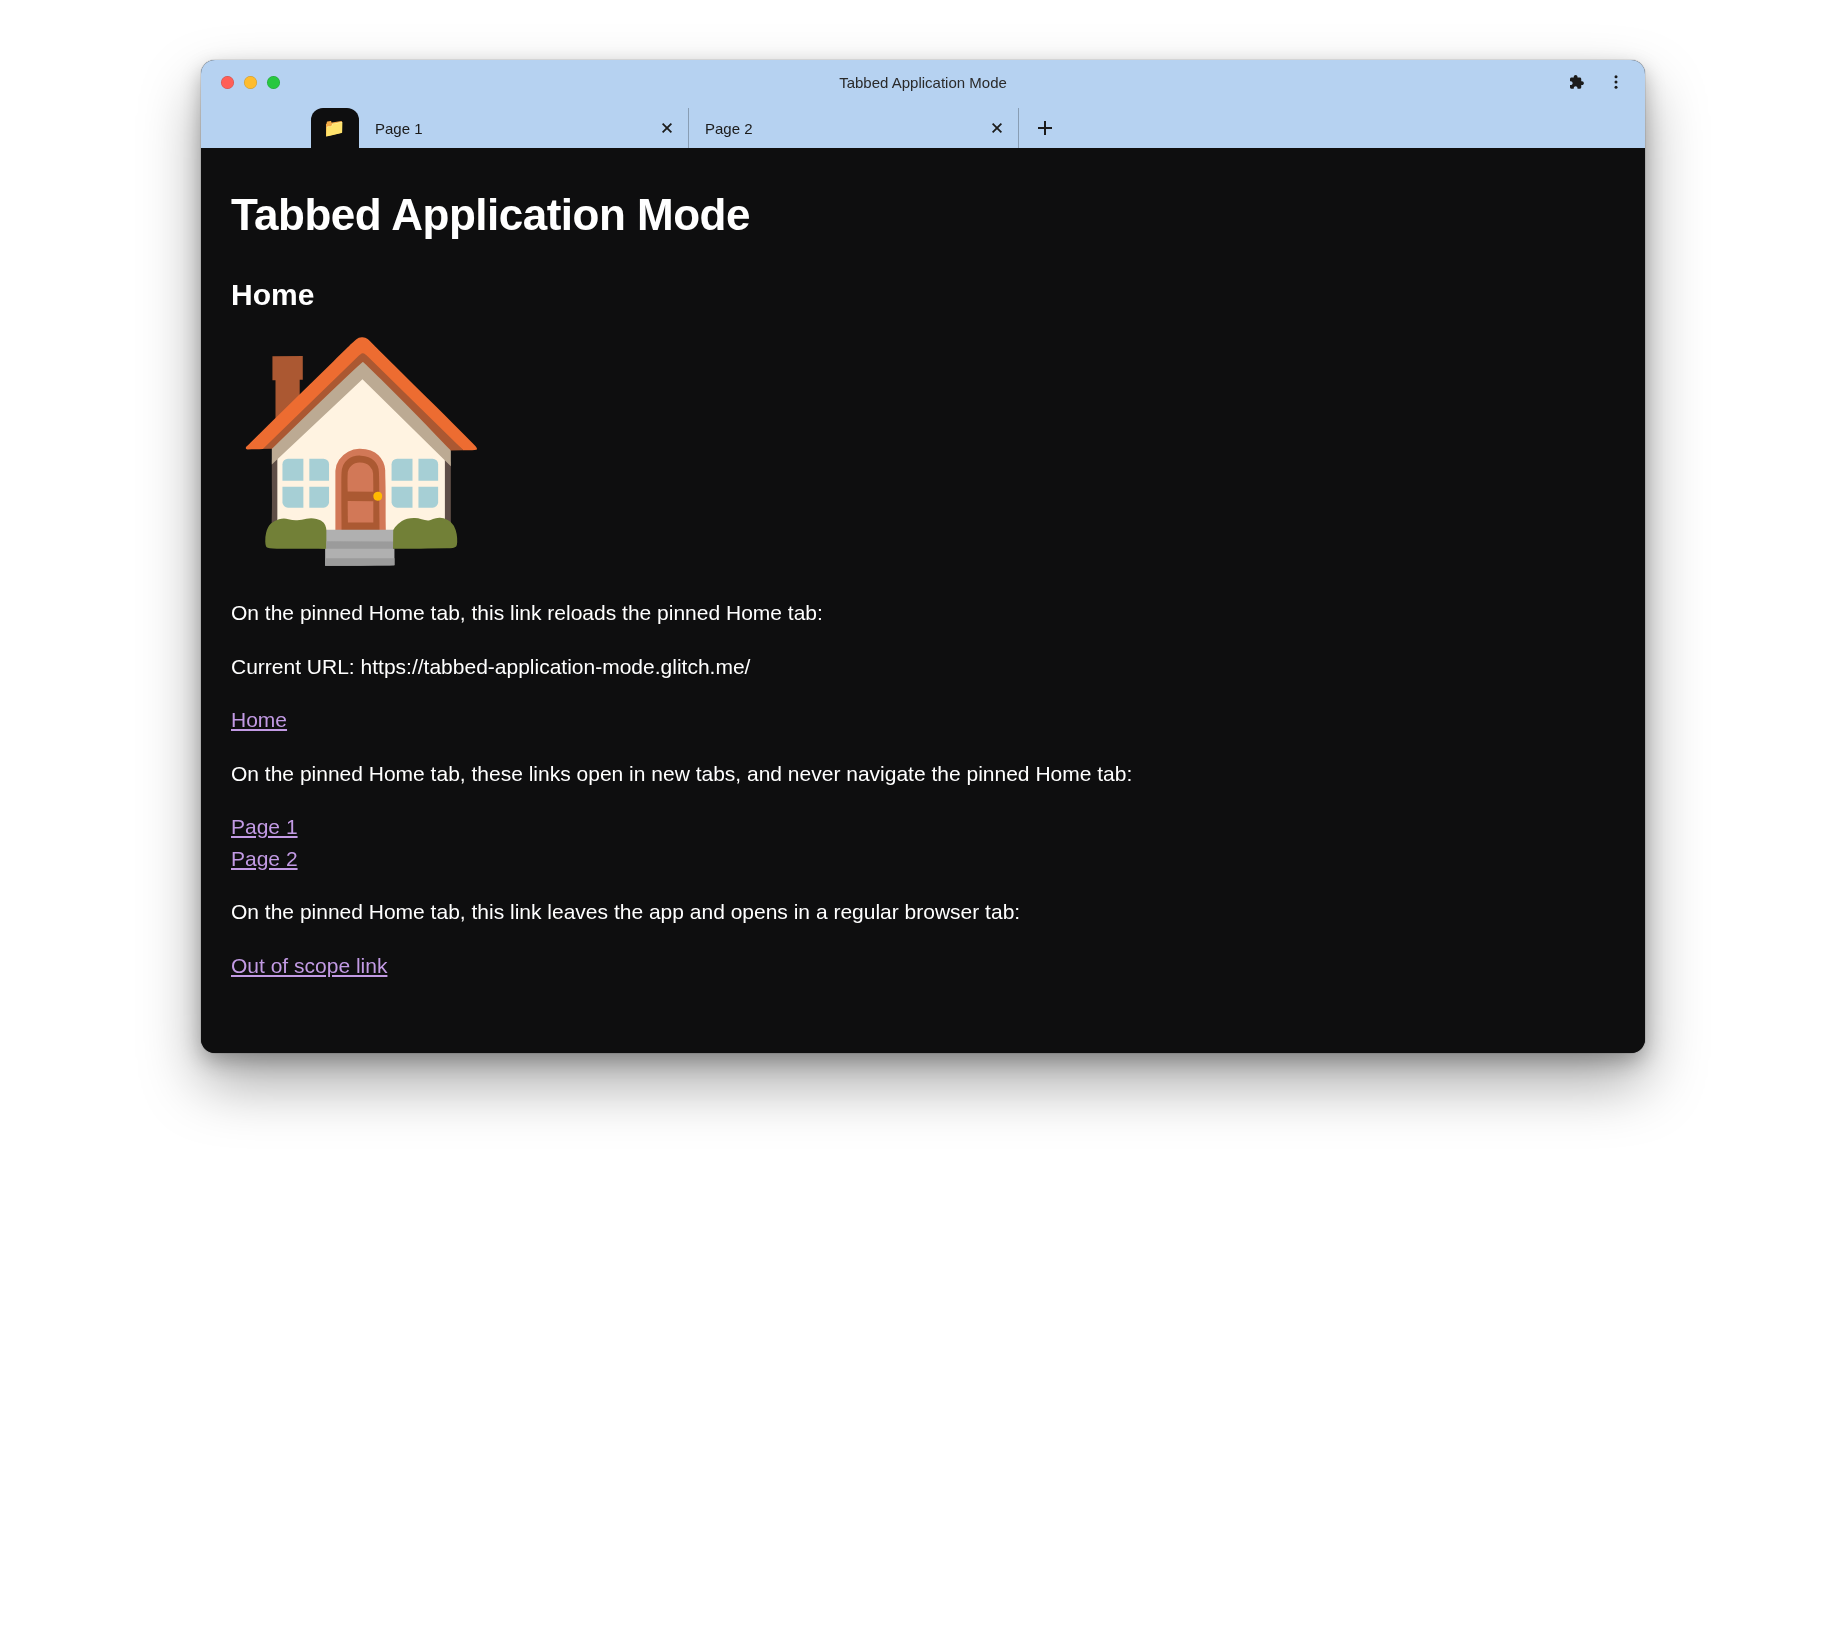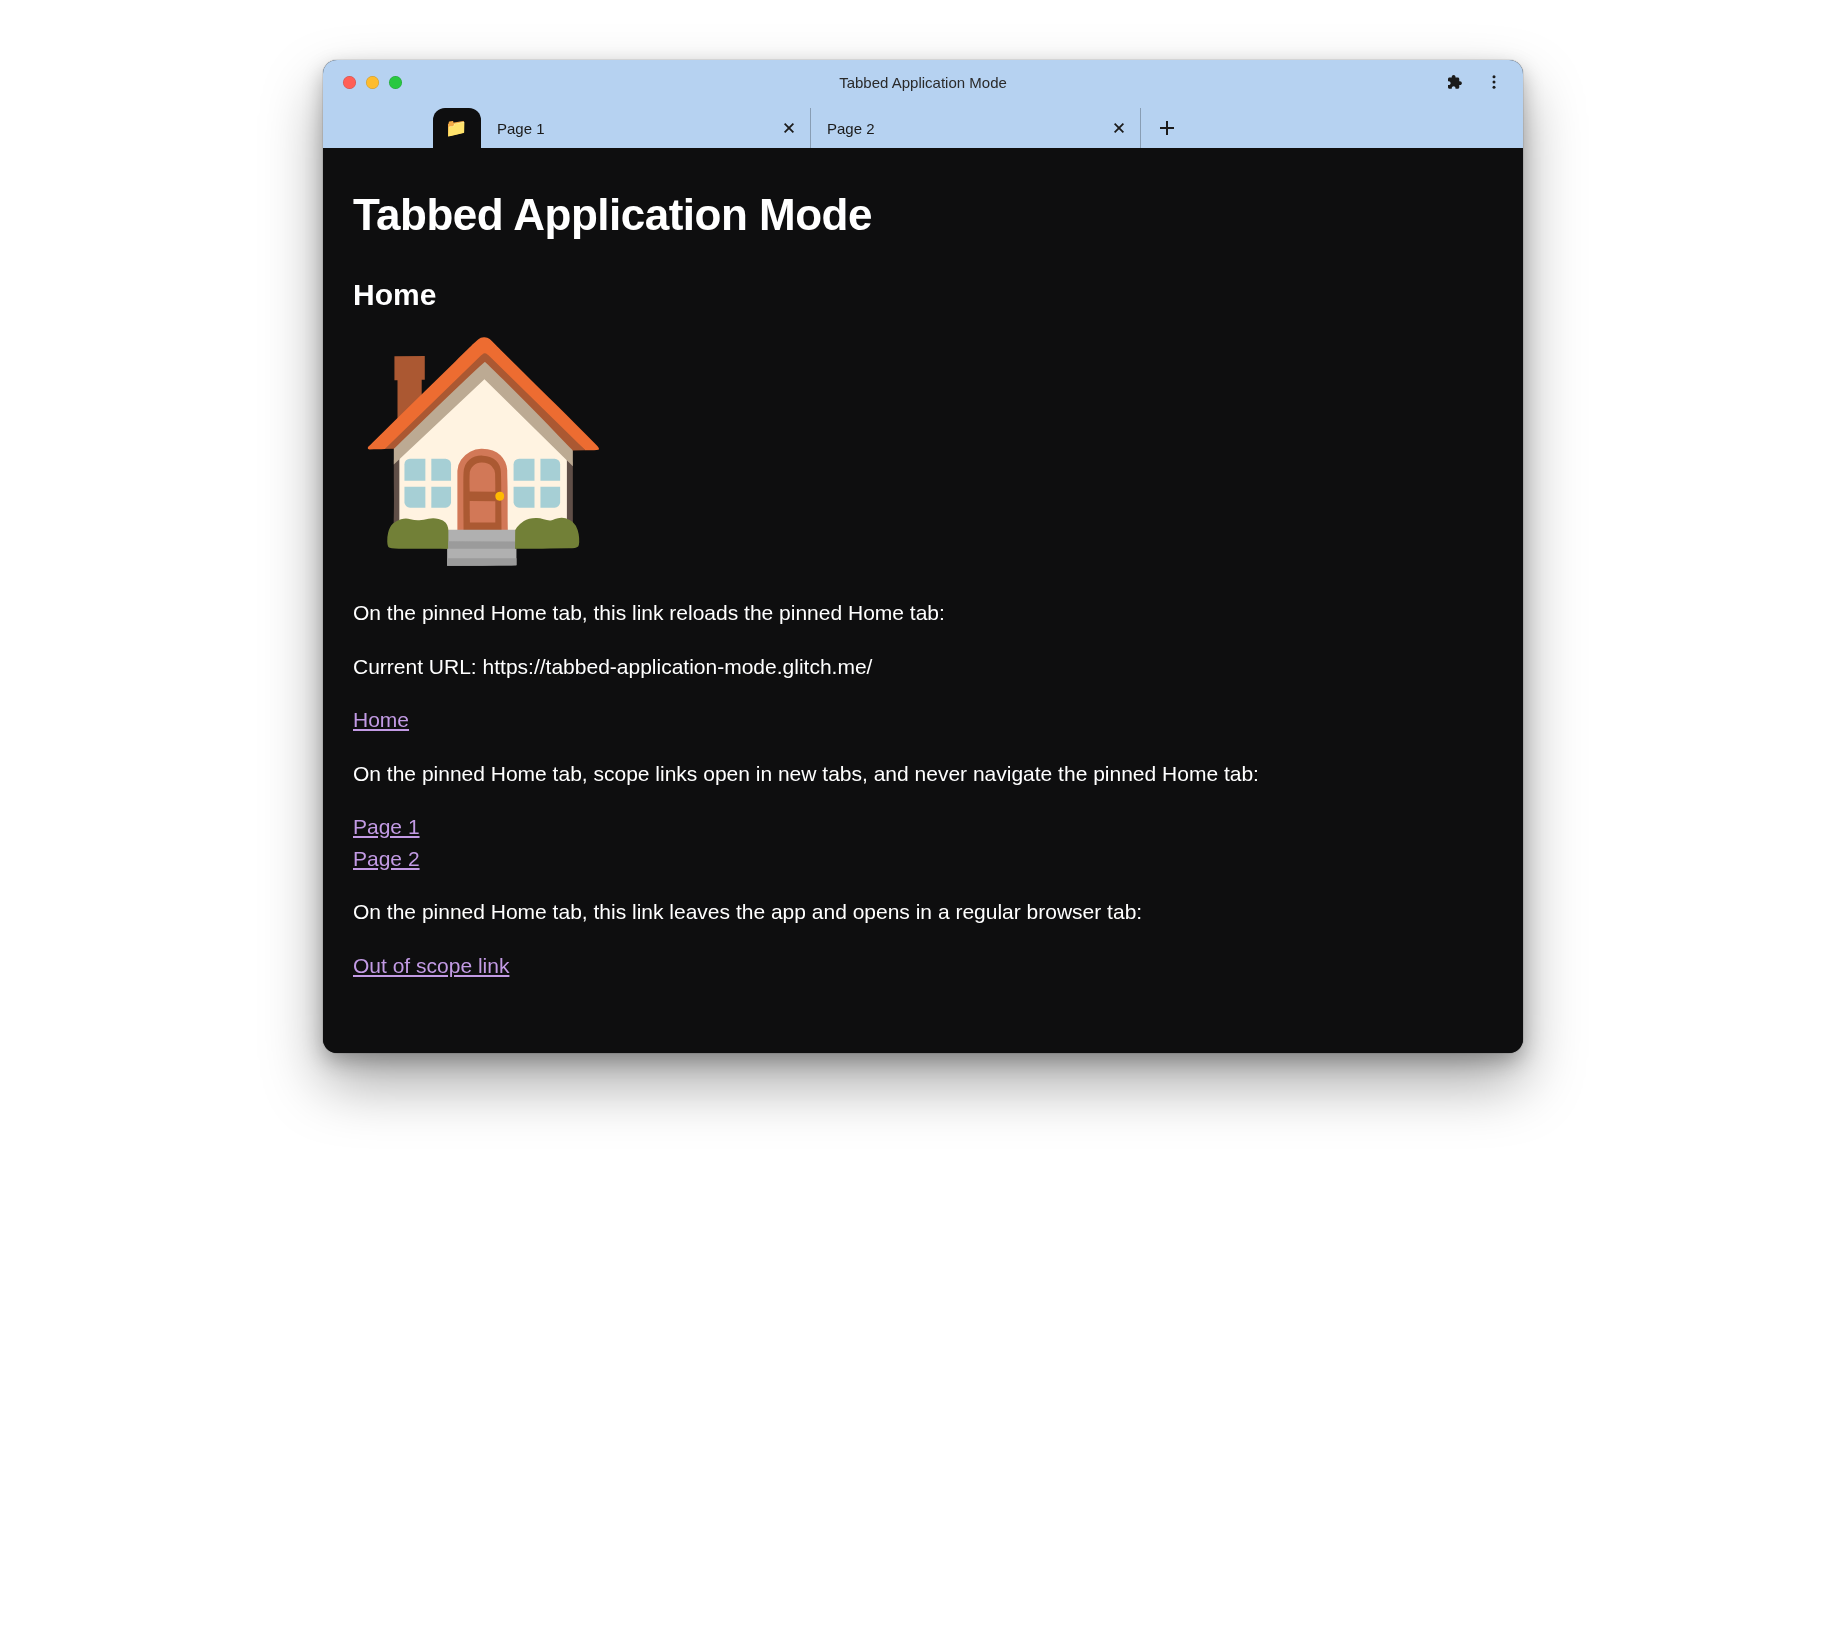--- a/index.html
+++ b/index.html
@@ -14,7 +14,7 @@
     background: #fff;
   }
   .window {
-    width: 1200px;
+    width: 1444px;
     border-radius: 14px;
     overflow: hidden;
     box-shadow: 0 0 0 1px rgba(0,0,0,0.08), 0 30px 60px rgba(0,0,0,0.35), 0 8px 20px rgba(0,0,0,0.25);

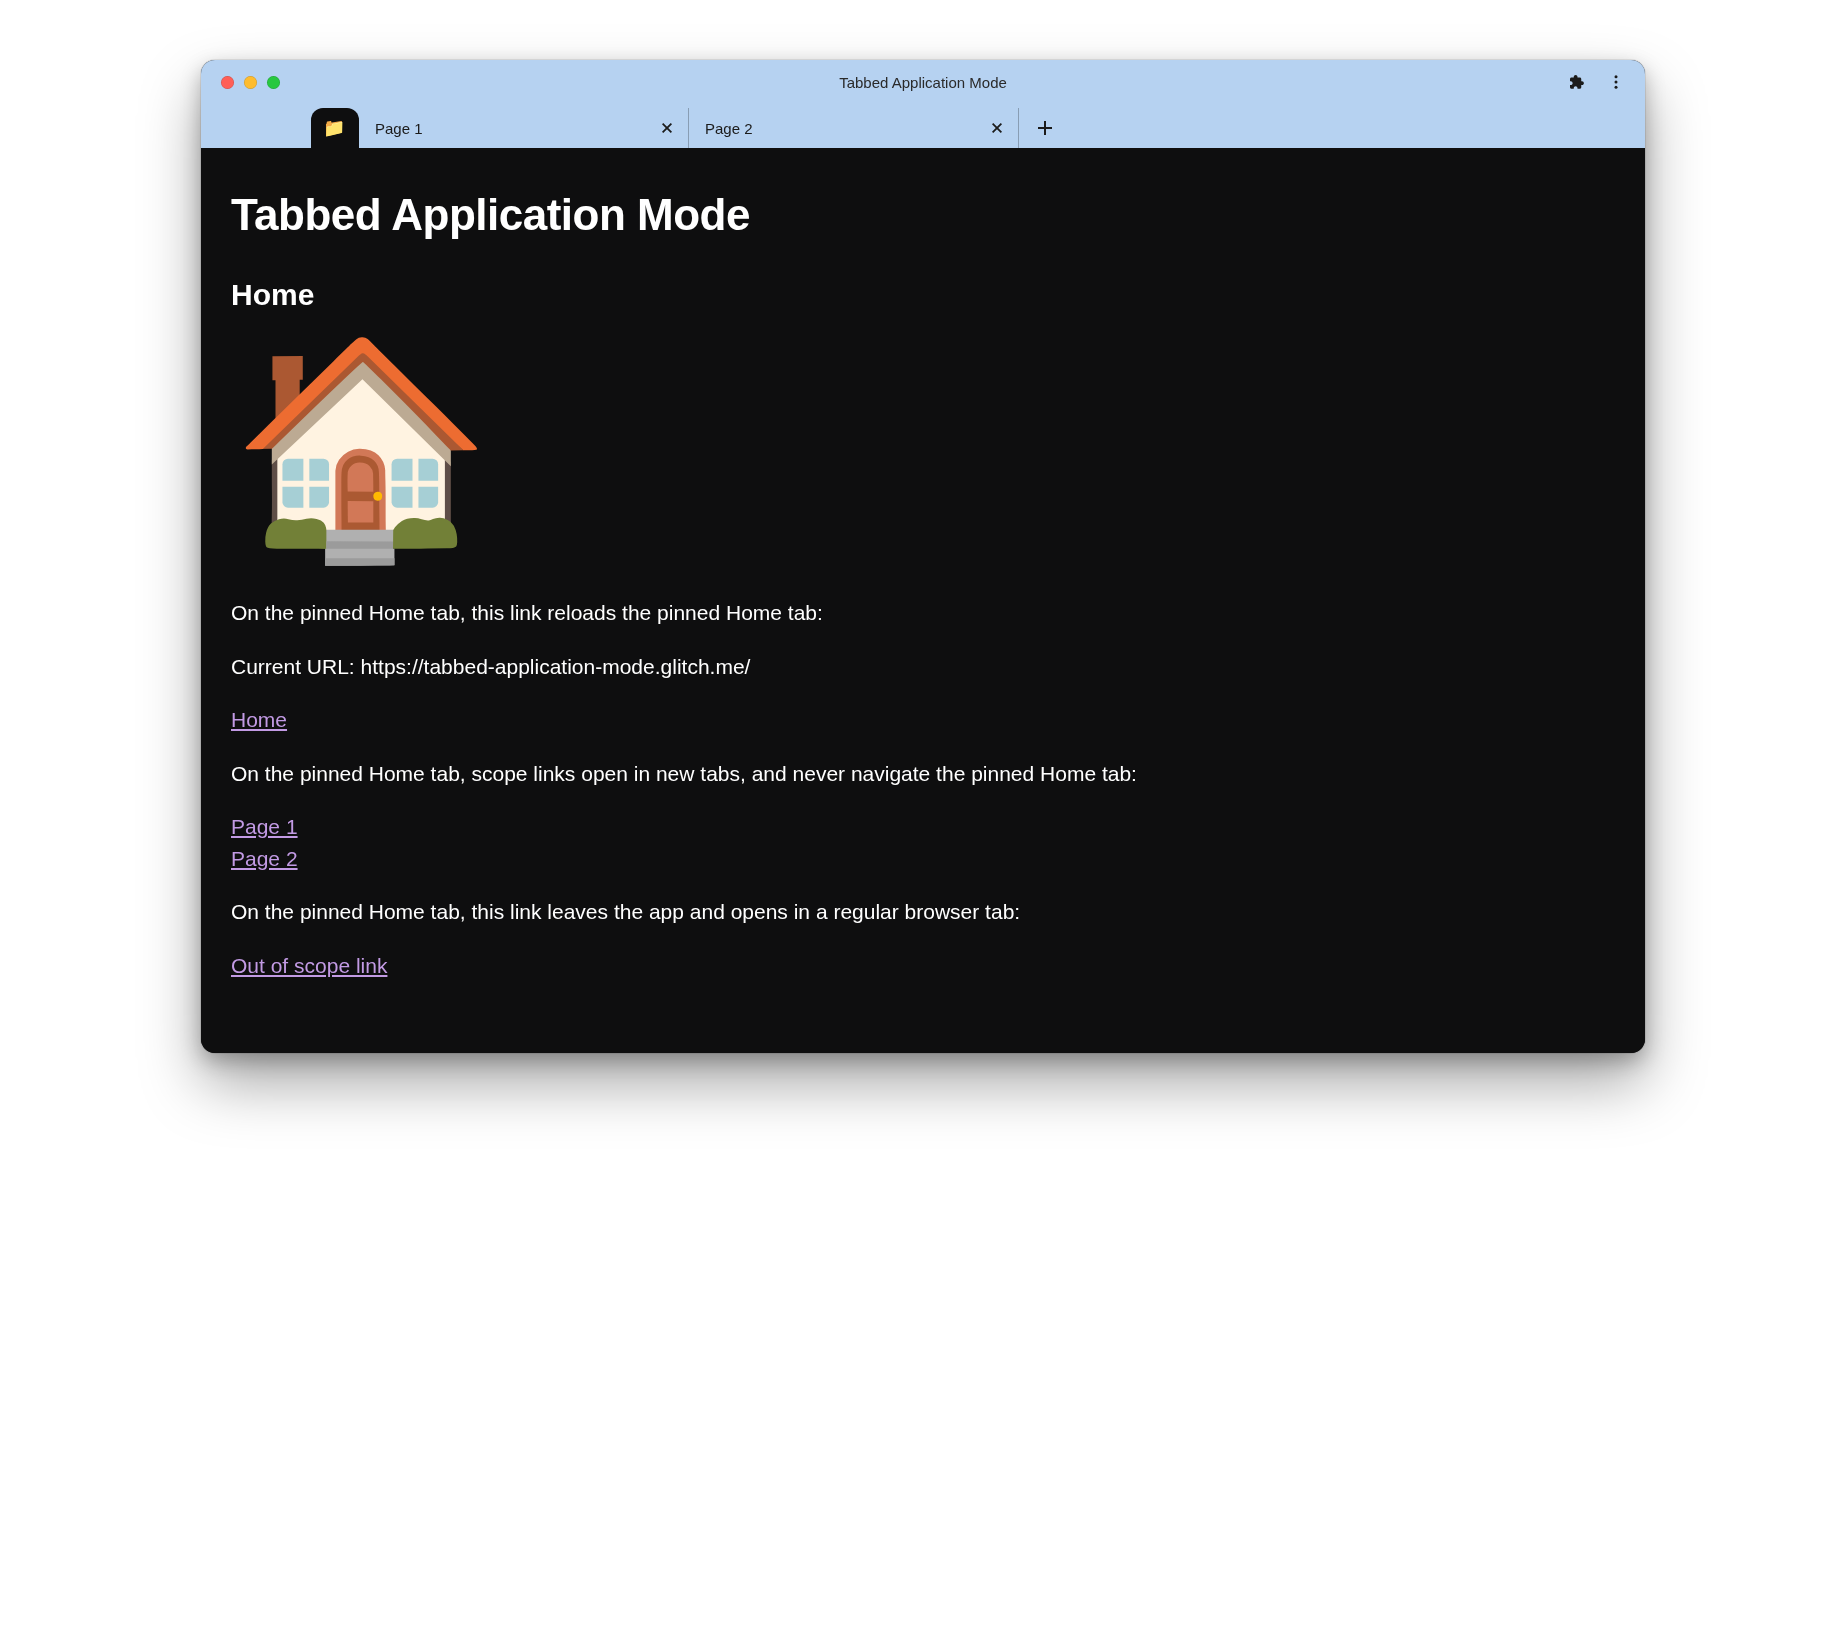--- a/index.html
+++ b/index.html
@@ -220,7 +220,7 @@
     </p>
     <p><a href="#">Home</a></p>
 
-    <p>On the pinned Home tab, scope links open in new tabs, and never navigate the pinned Home tab:</p>
+    <p>On the pinned Home tab, these links open in new tabs, and never navigate the pinned Home tab:</p>
     <div class="links-col">
       <a href="#">Page 1</a>
       <a href="#">Page 2</a>

